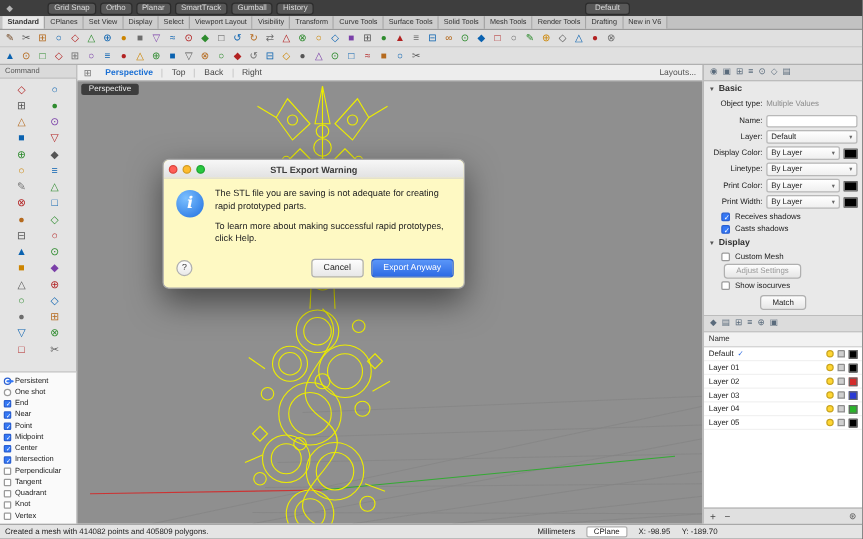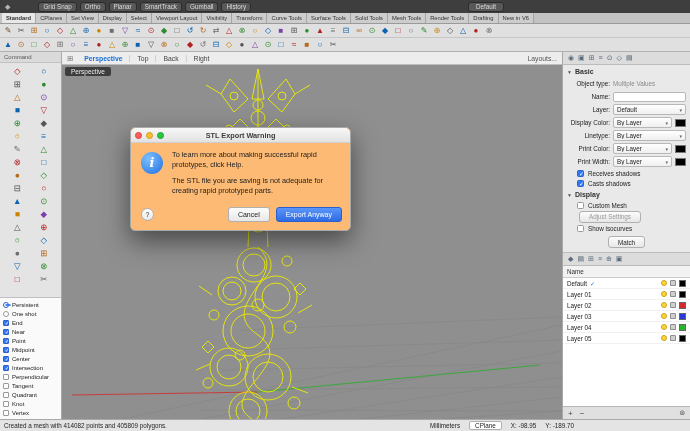--- a/index.html
+++ b/index.html
@@ -98,7 +98,7 @@
   .st-cplane{background:#fff;border:1px solid #b0b0b0;border-radius:2px;padding:0 5px;height:9px;display:flex;align-items:center}
 
   
-  .dialog{position:absolute;left:130px;top:127px;width:221px;height:104px;background:#fdba74;border:1px solid #a9a9a9;border-radius:5px;box-shadow:0 10px 26px rgba(0,0,0,.5);z-index:50}
+  .dialog{position:absolute;left:130px;top:127px;width:242px;height:104px;background:#fef9c3;border:1px solid #a9a9a9;border-radius:5px;box-shadow:0 10px 26px rgba(0,0,0,.5);z-index:50}
   .dtitle{position:relative;height:15px;background:linear-gradient(#f7f7f7,#e2e2e2);border-bottom:1px solid #cfcfcf;border-radius:5px 5px 0 0;display:flex;align-items:center}
   .tl{width:7px;height:7px;border-radius:50%;margin-left:4px;z-index:2}
   .tl.red{background:#ff5f57;border:.5px solid #d9443c}

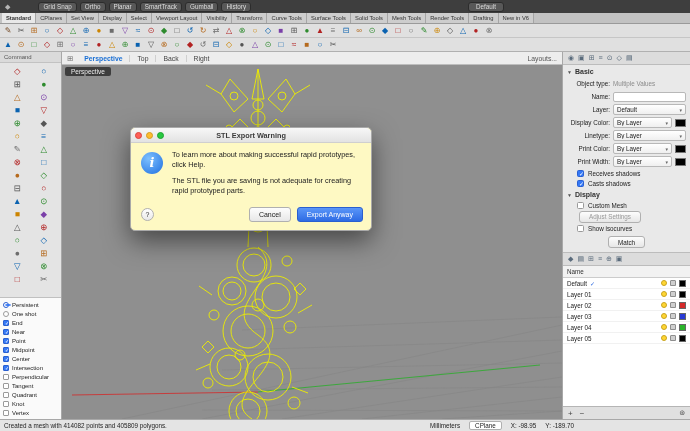--- a/index.html
+++ b/index.html
@@ -560,8 +560,8 @@
     <div class="dbody">
       <div class="info-icon"></div>
       <div class="dtext">
+        <p>The STL file you are saving is not adequate for creating rapid prototyped parts.</p>
         <p>To learn more about making successful rapid prototypes, click Help.</p>
-        <p>The STL file you are saving is not adequate for creating rapid prototyped parts.</p>
       </div>
     </div>
     <div class="dfooter">

